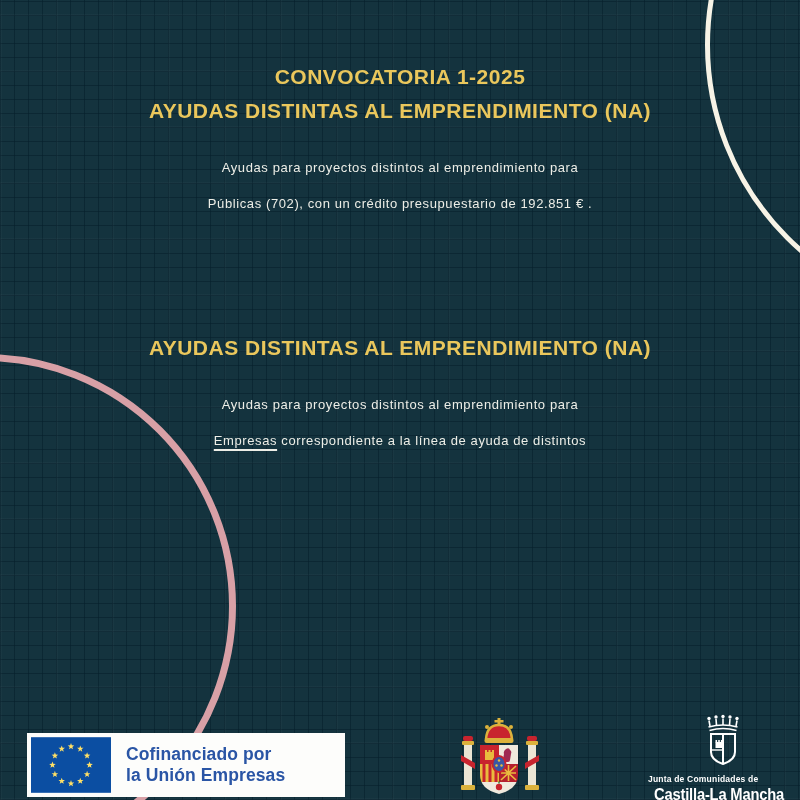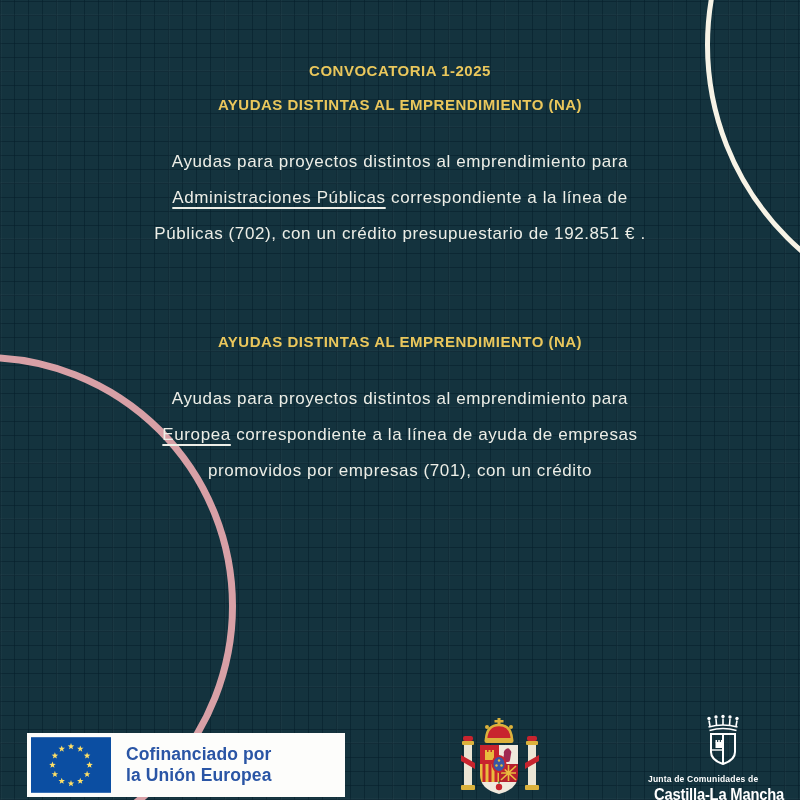--- a/index.html
+++ b/index.html
@@ -20,7 +20,7 @@
   .block{position:absolute;left:0;right:0;text-align:center;z-index:2;}
   .block1{top:51px;}
   .block2{top:322px;}
-  .title{margin:3px;font-weight:bold;font-size:15px;line-height:34px;letter-spacing:0.5px;color:#eac75c;}
+  .title{margin:9px;font-weight:bold;font-size:21px;line-height:34px;letter-spacing:0.5px;color:#eac75c;}
   .para{margin:22px 0 0 0;font-size:17px;line-height:36px;letter-spacing:0.6px;color:#edeee7;font-weight:normal;}
   .para .u{text-decoration:underline;text-underline-offset:4px;text-decoration-thickness:1.5px;}
 

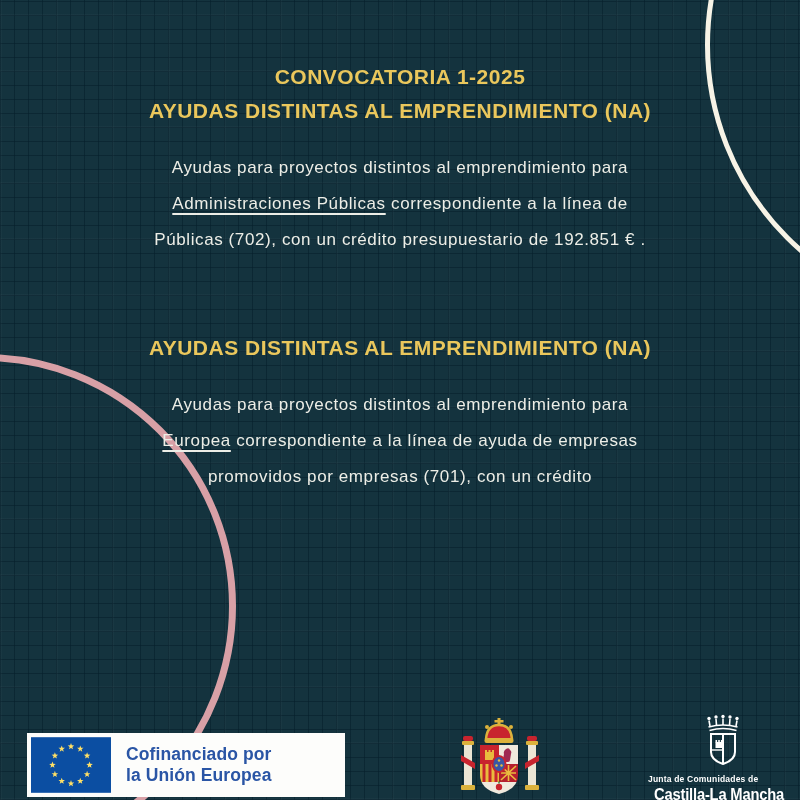--- a/index.html
+++ b/index.html
@@ -21,7 +21,7 @@
   .block1{top:51px;}
   .block2{top:322px;}
   .title{margin:9px;font-weight:bold;font-size:21px;line-height:34px;letter-spacing:0.5px;color:#eac75c;}
-  .para{margin:22px 0 0 0;font-size:17px;line-height:36px;letter-spacing:0.6px;color:#edeee7;font-weight:normal;}
+  .para{margin:22px 0 0 0;font-size:13px;line-height:36px;letter-spacing:0.6px;color:#edeee7;font-weight:normal;}
   .para .u{text-decoration:underline;text-underline-offset:4px;text-decoration-thickness:1.5px;}
 
   .footer{position:absolute;left:0;top:10px;width:684px;height:800px;z-index:3;pointer-events:none;}

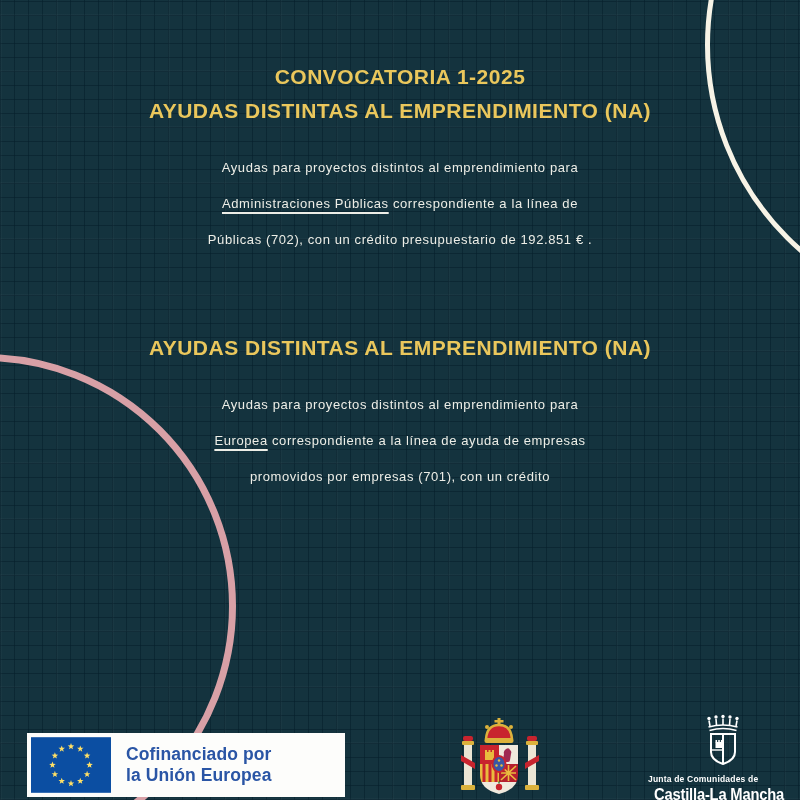--- a/index.html
+++ b/index.html
@@ -52,7 +52,6 @@
     </h2>
     <div class="para">
       <div><span>Ayudas para proyectos distintos al emprendimiento para</span><span class="u"></span><span></span></div>
-      <div><span></span><span class="u">Administraciones Públicas</span><span> correspondiente a la línea de</span></div>
       <div><span>Públicas (702), con un crédito presupuestario de 192.851 € .</span><span class="u"></span><span></span></div>
     </div>
   </section>

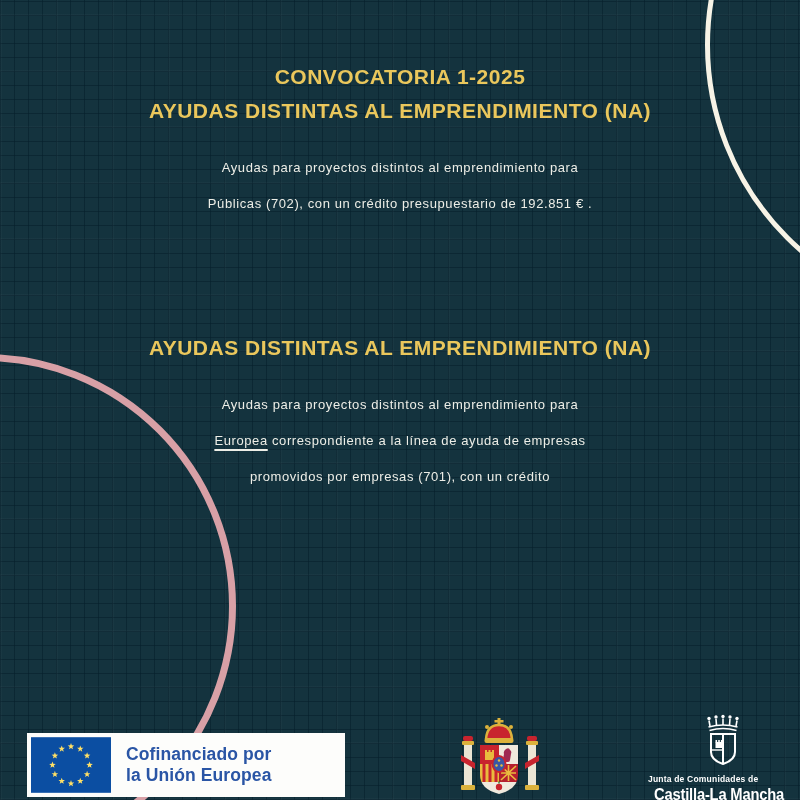--- a/index.html
+++ b/index.html
@@ -62,7 +62,7 @@
     </h2>
     <div class="para">
       <div><span>Ayudas para proyectos distintos al emprendimiento para</span><span class="u"></span><span></span></div>
-      <div><span></span><span class="u">Europea</span><span> correspondiente a la línea de ayuda de empresas</span></div>
+      <div><span></span><span class="u">Empresas</span><span> correspondiente a la línea de ayuda de empresas</span></div>
       <div><span>promovidos por empresas (701), con un crédito</span><span class="u"></span><span></span></div>
     </div>
   </section>

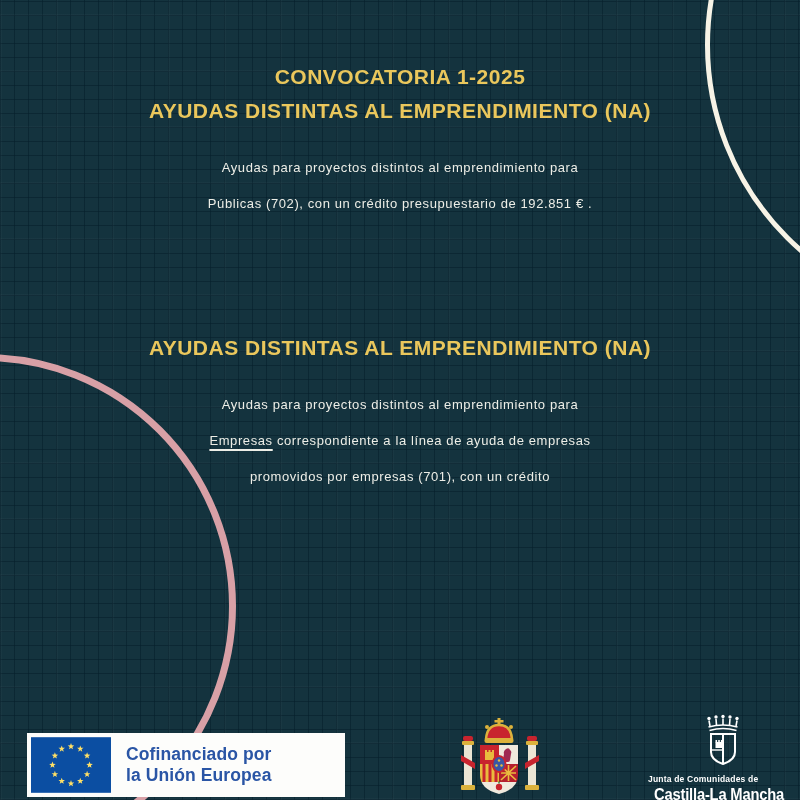--- a/index.html
+++ b/index.html
@@ -62,7 +62,7 @@
     </h2>
     <div class="para">
       <div><span>Ayudas para proyectos distintos al emprendimiento para</span><span class="u"></span><span></span></div>
-      <div><span></span><span class="u">Empresas</span><span> correspondiente a la línea de ayuda de empresas</span></div>
+      <div><span></span><span class="u">Empresas</span><span> correspondiente a la línea de ayuda de distintos</span></div>
       <div><span>promovidos por empresas (701), con un crédito</span><span class="u"></span><span></span></div>
     </div>
   </section>

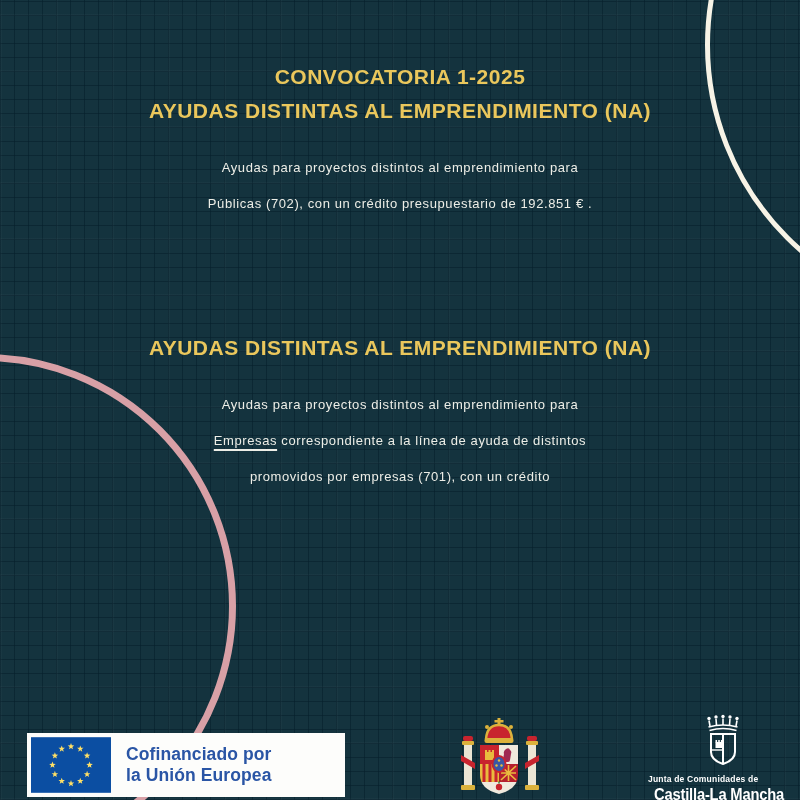--- a/index.html
+++ b/index.html
@@ -63,7 +63,6 @@
     <div class="para">
       <div><span>Ayudas para proyectos distintos al emprendimiento para</span><span class="u"></span><span></span></div>
       <div><span></span><span class="u">Empresas</span><span> correspondiente a la línea de ayuda de distintos</span></div>
-      <div><span>promovidos por empresas (701), con un crédito</span><span class="u"></span><span></span></div>
     </div>
   </section>
 

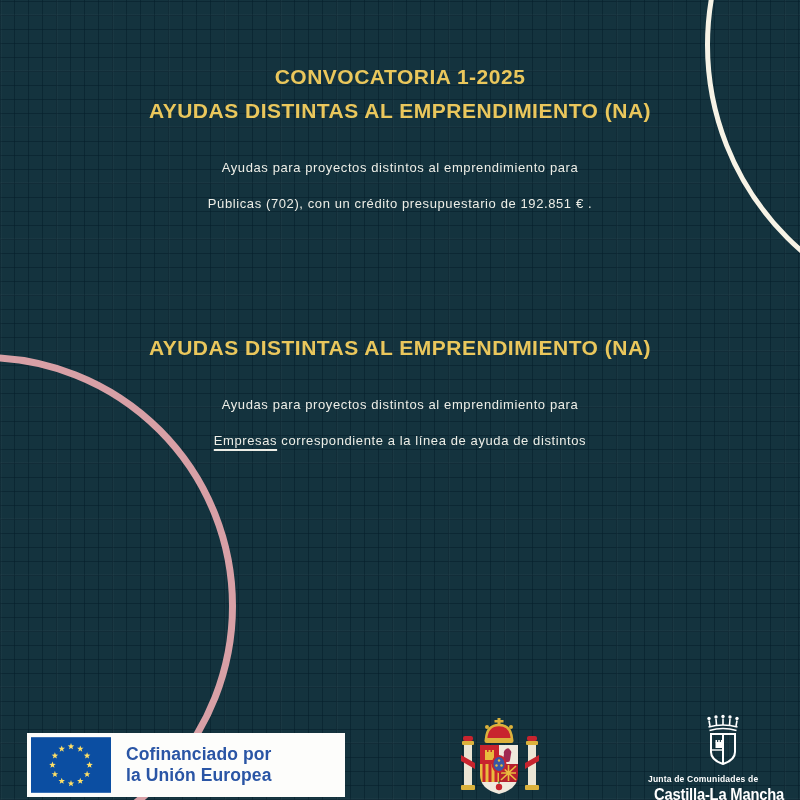--- a/index.html
+++ b/index.html
@@ -89,7 +89,7 @@
       </svg>
       <div class="eu-text">
         <div>Cofinanciado por</div>
-        <div>la Unión Europea</div>
+        <div>la Unión Empresas</div>
       </div>
     </div>
 

